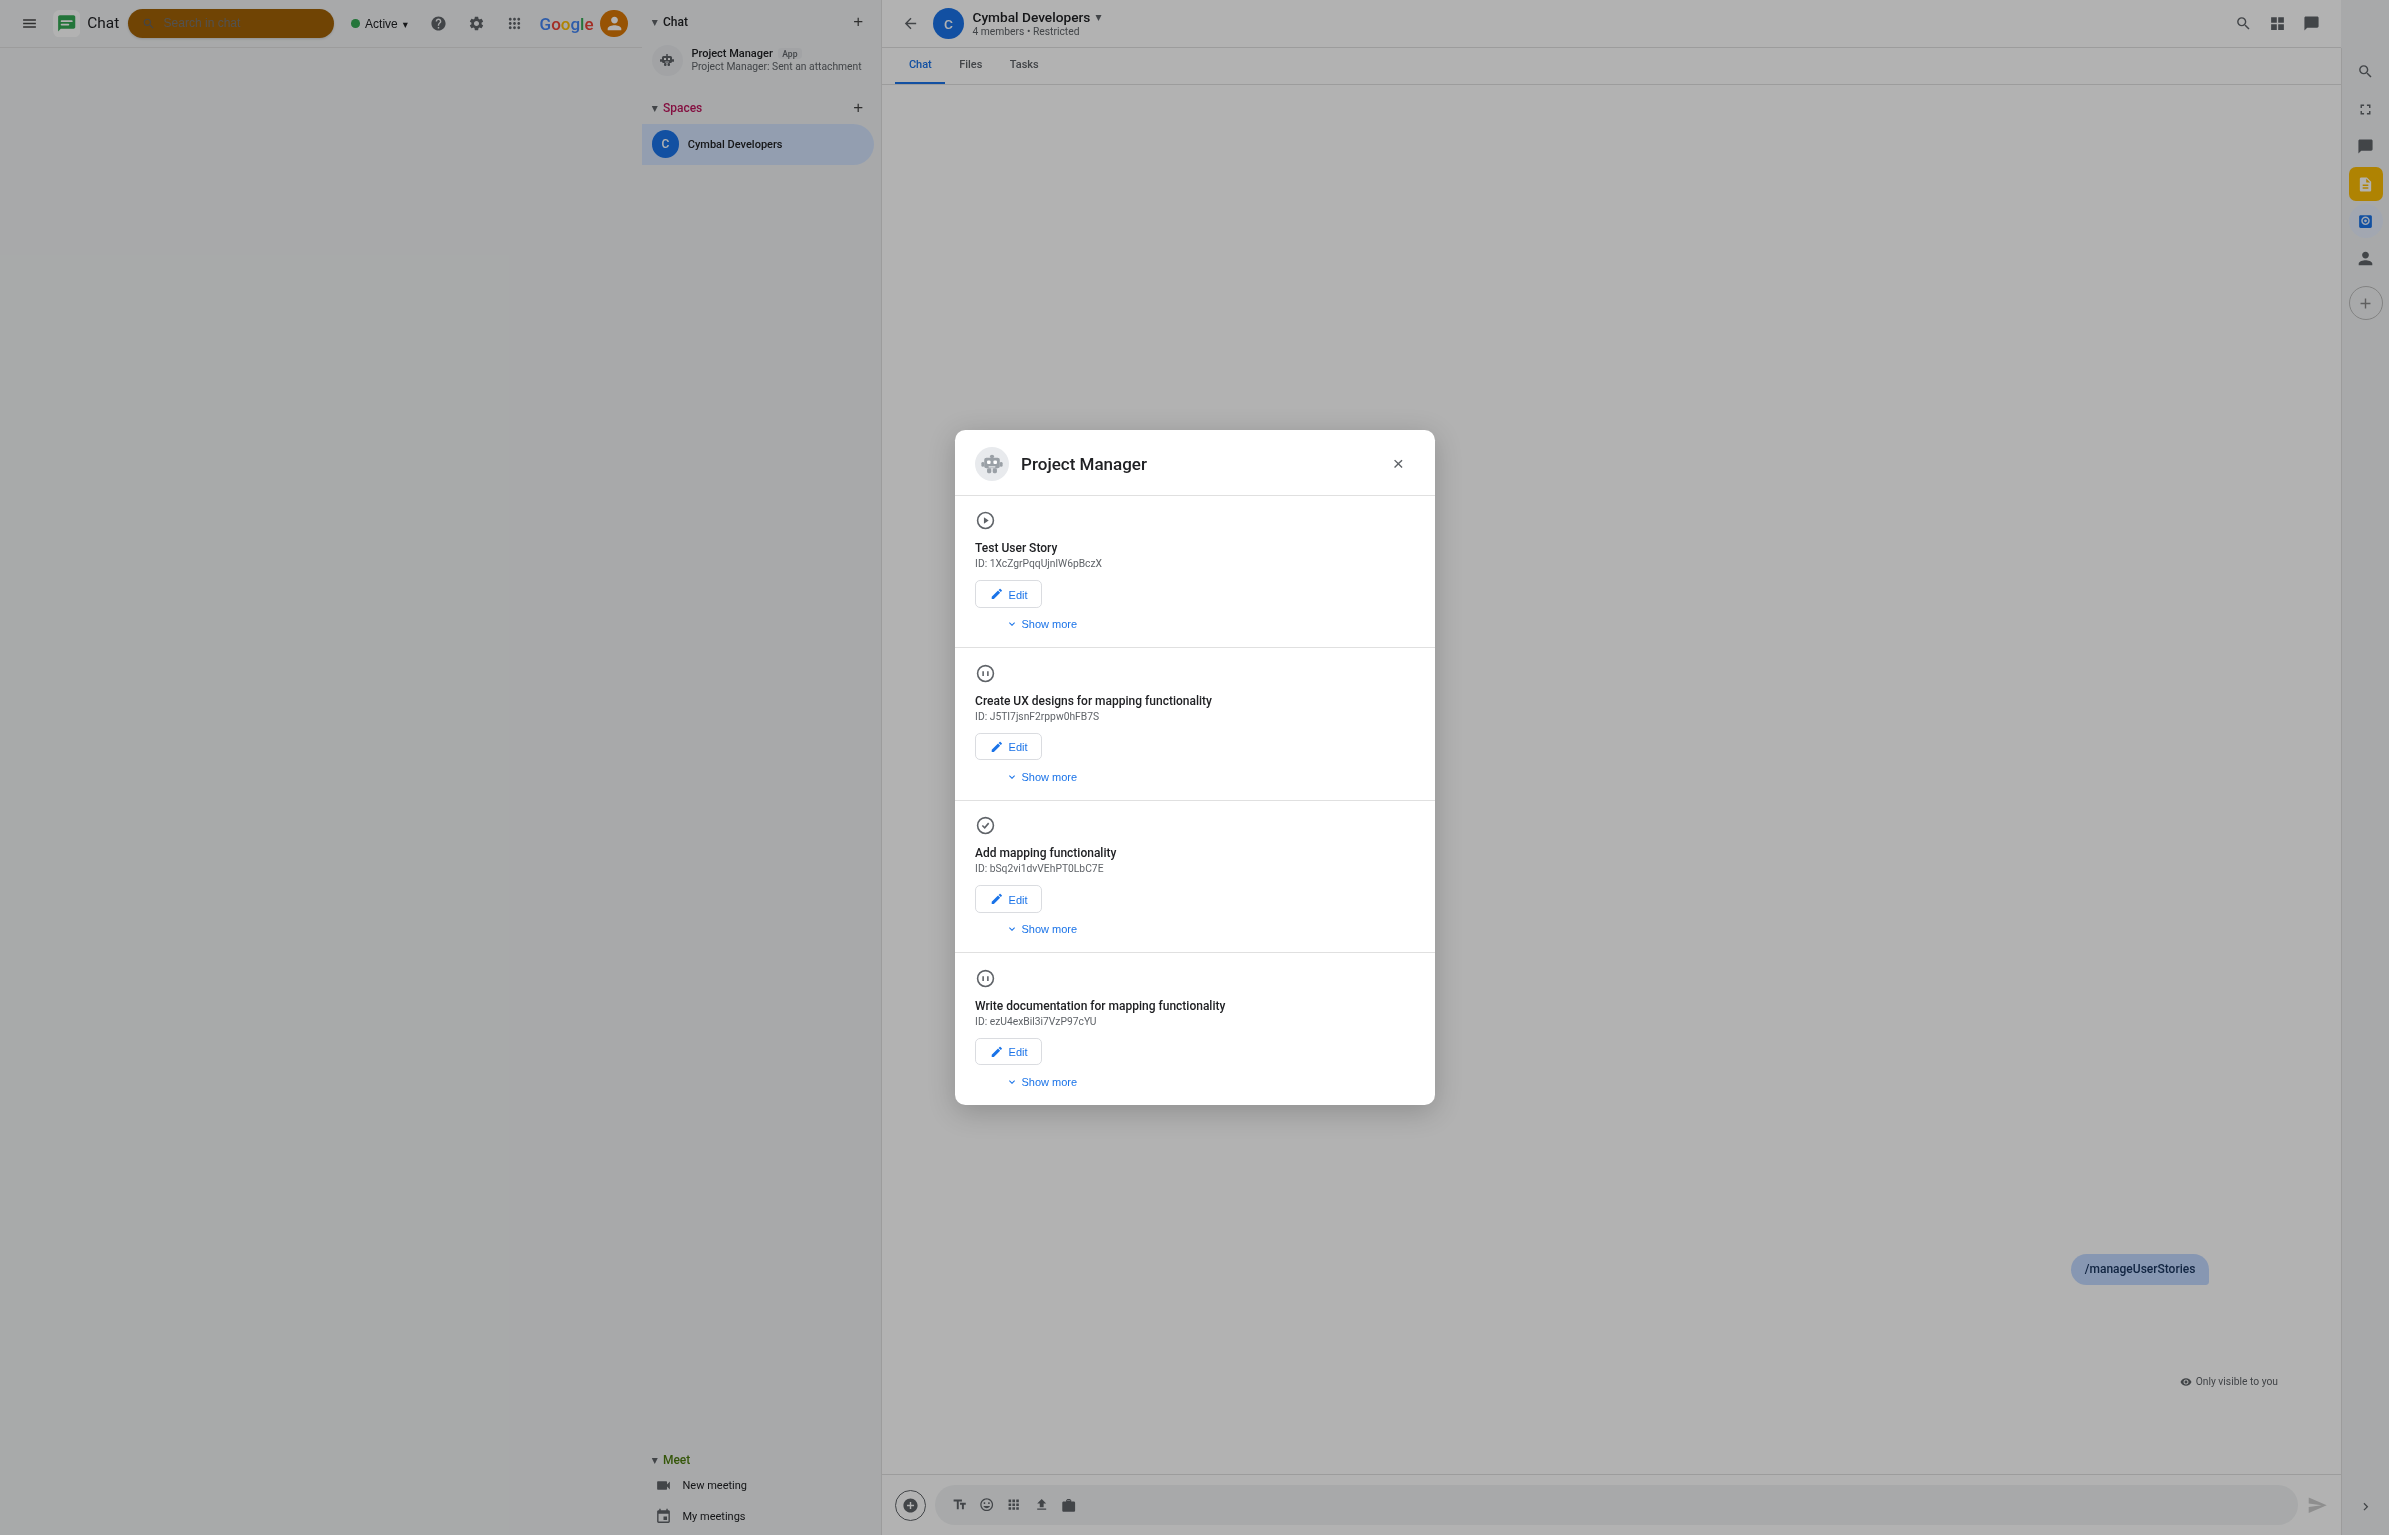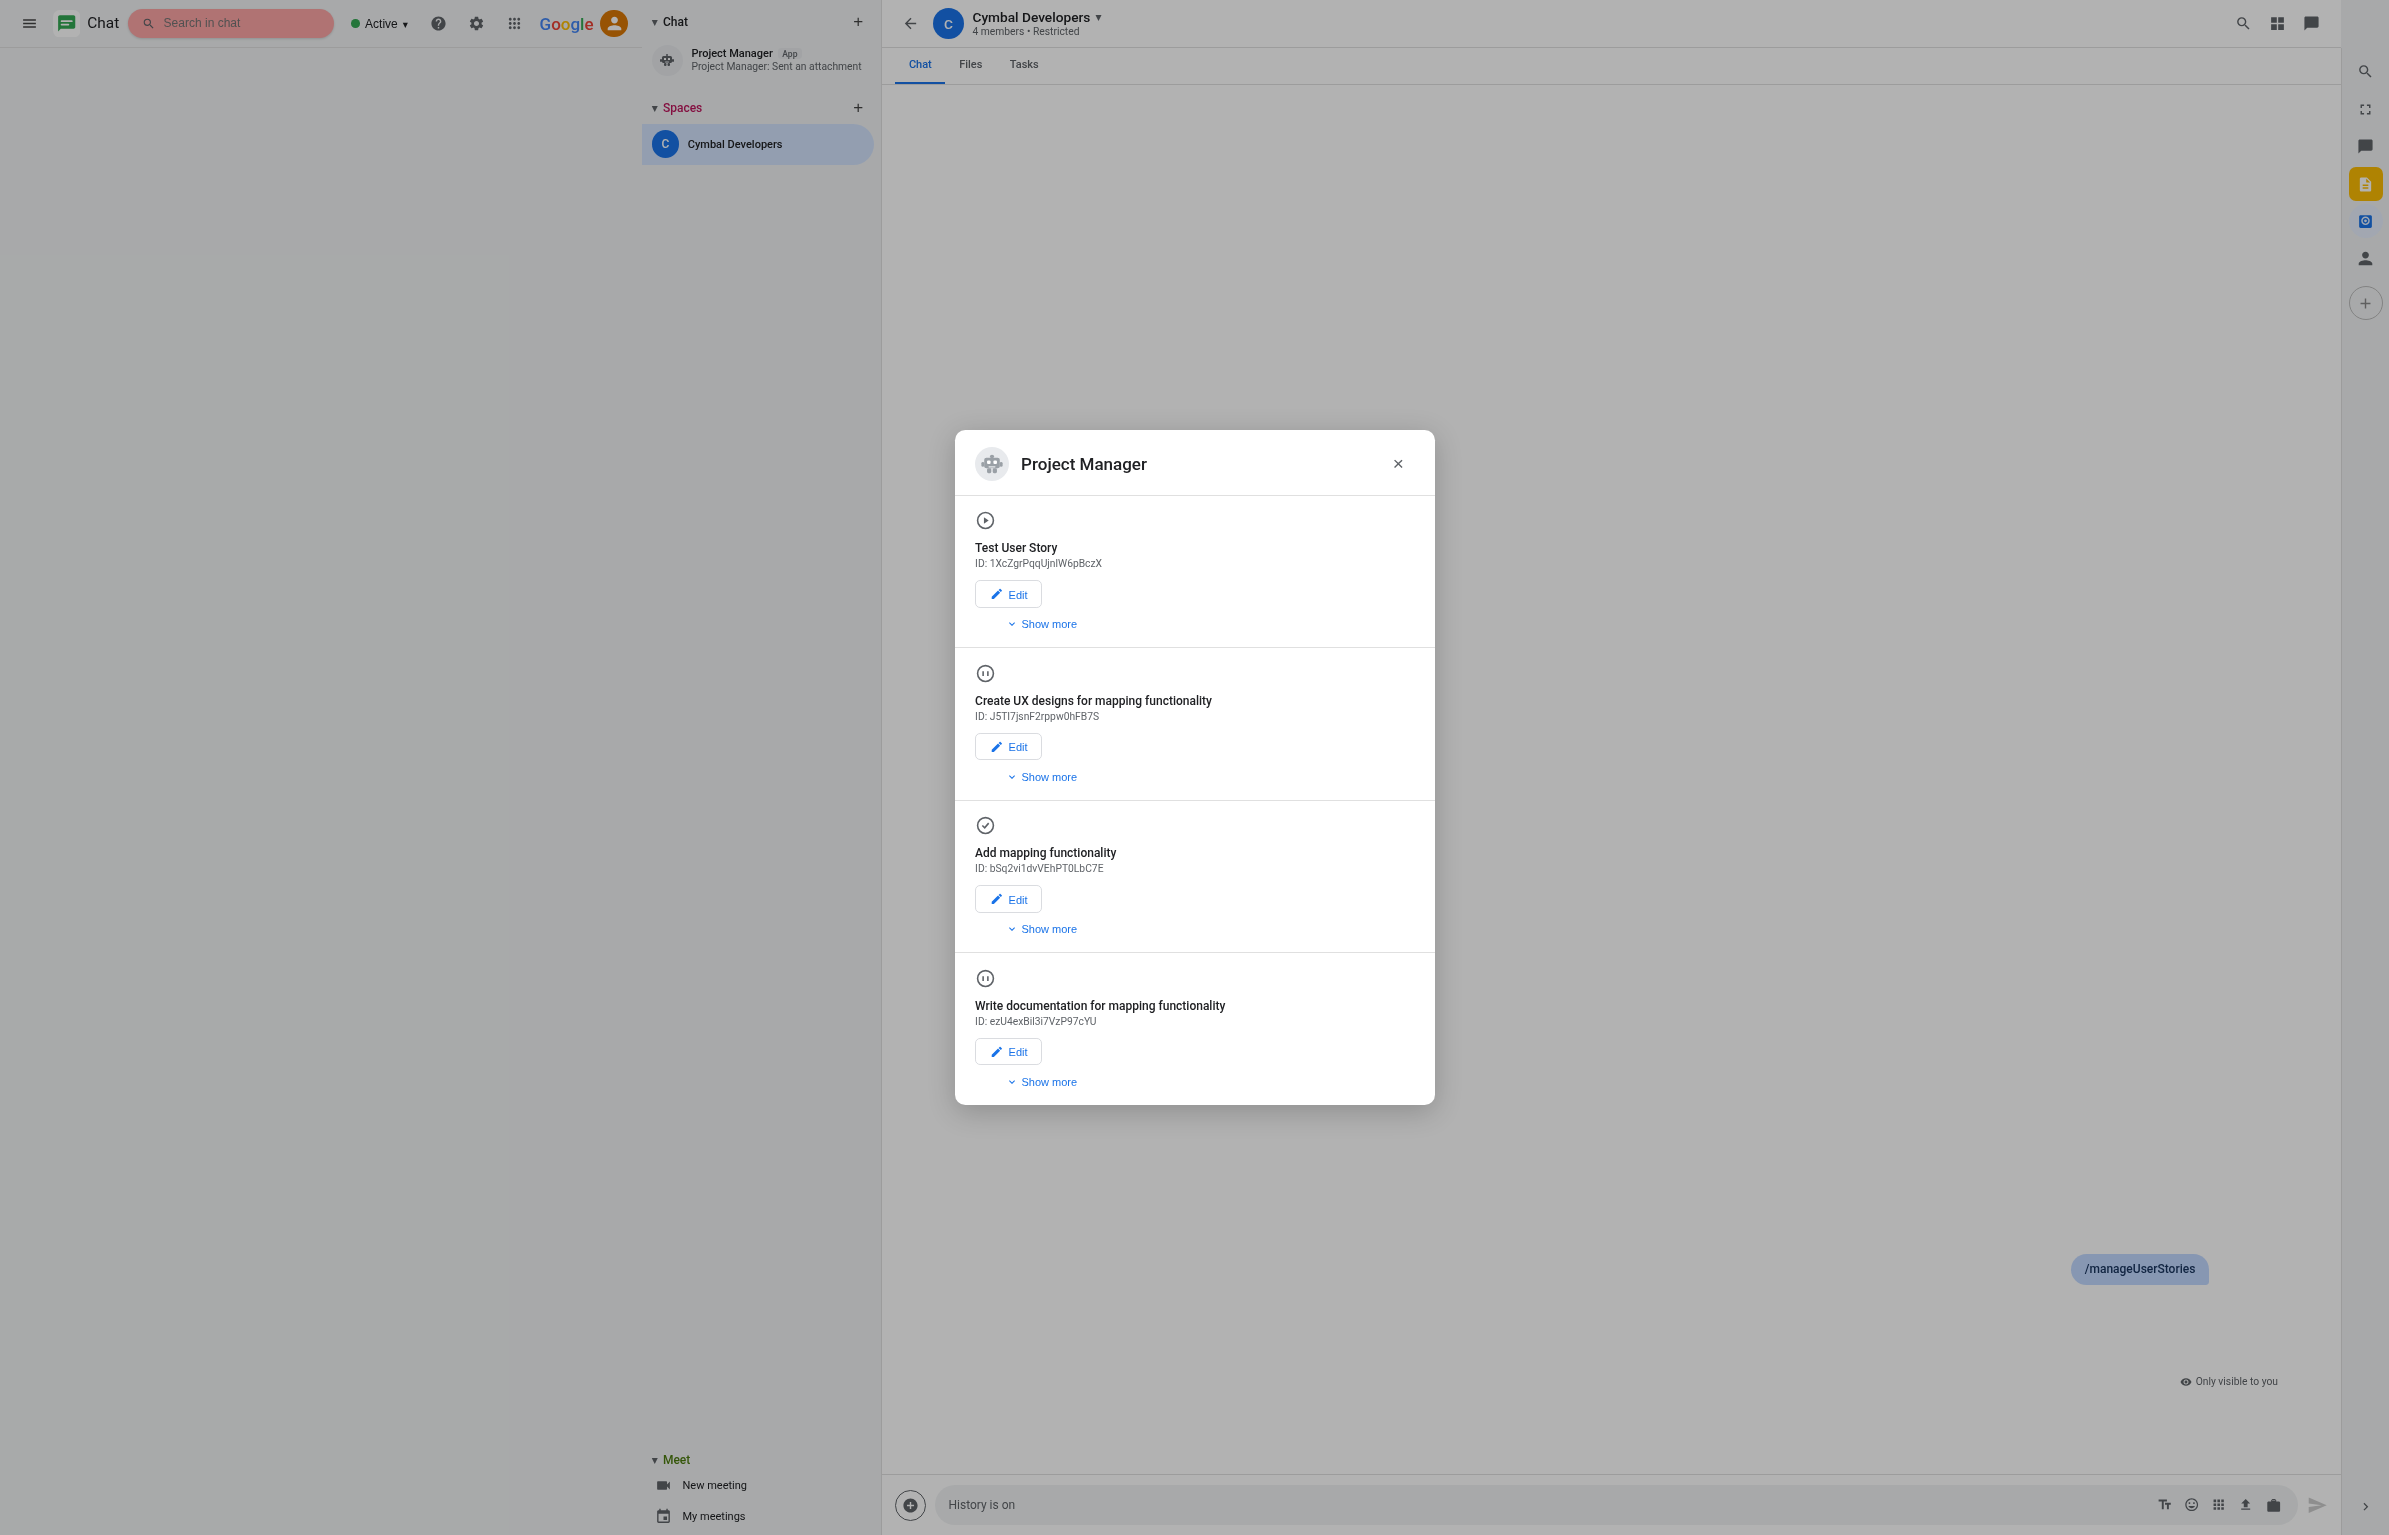--- a/index.html
+++ b/index.html
@@ -39,7 +39,7 @@
       max-width: 617px;
       display: flex;
       align-items: center;
-      background: #fca5a5;
+      background: #a16207;
       border-radius: 20.6px;
       padding: 6.9px 13.7px;
       gap: 8.6px;

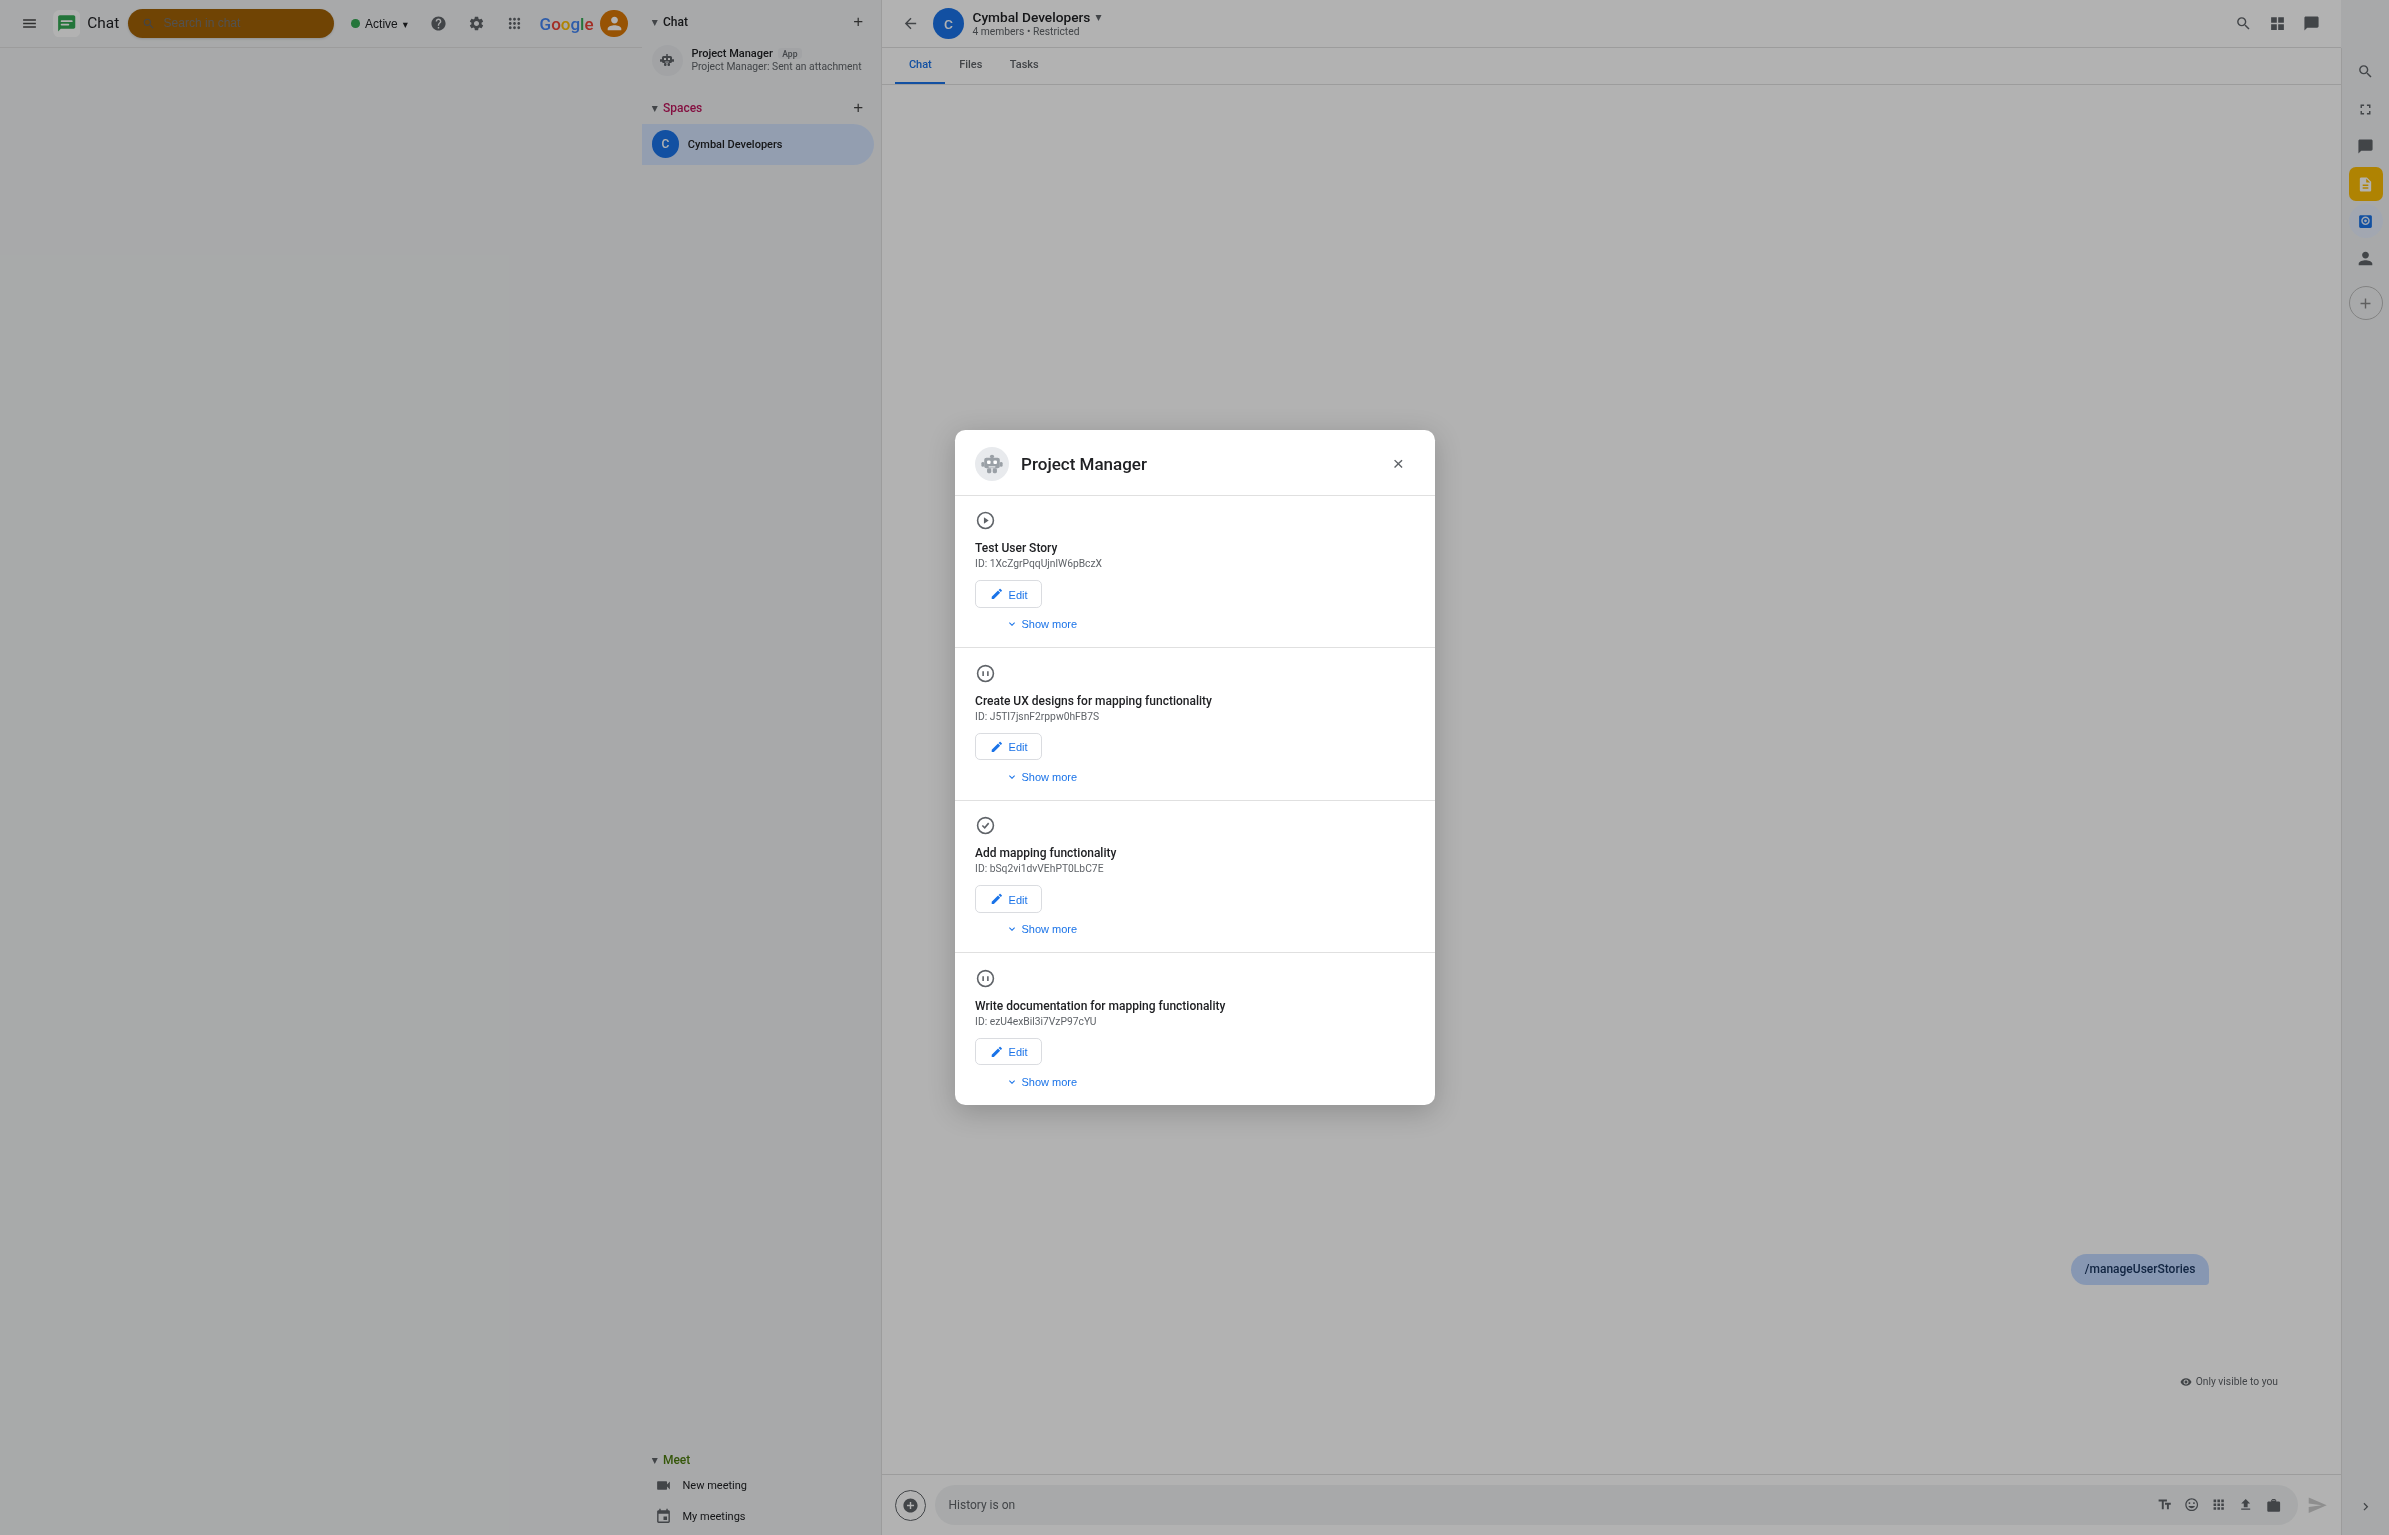--- a/index.html
+++ b/index.html
@@ -854,7 +854,6 @@
         </button>
 
         <div class="message-input" style="background:#f1f3f4; border-radius:20.6px; padding:8.6px 13.7px; display:flex; align-items:center; flex:1; gap:8.6px;">
-          <span class="message-input-text">History is on</span>
           <div class="input-actions">
             <button class="input-action-btn">
               <svg width="15.4" height="15.4" viewBox="0 0 24 24" fill="#5f6368">

